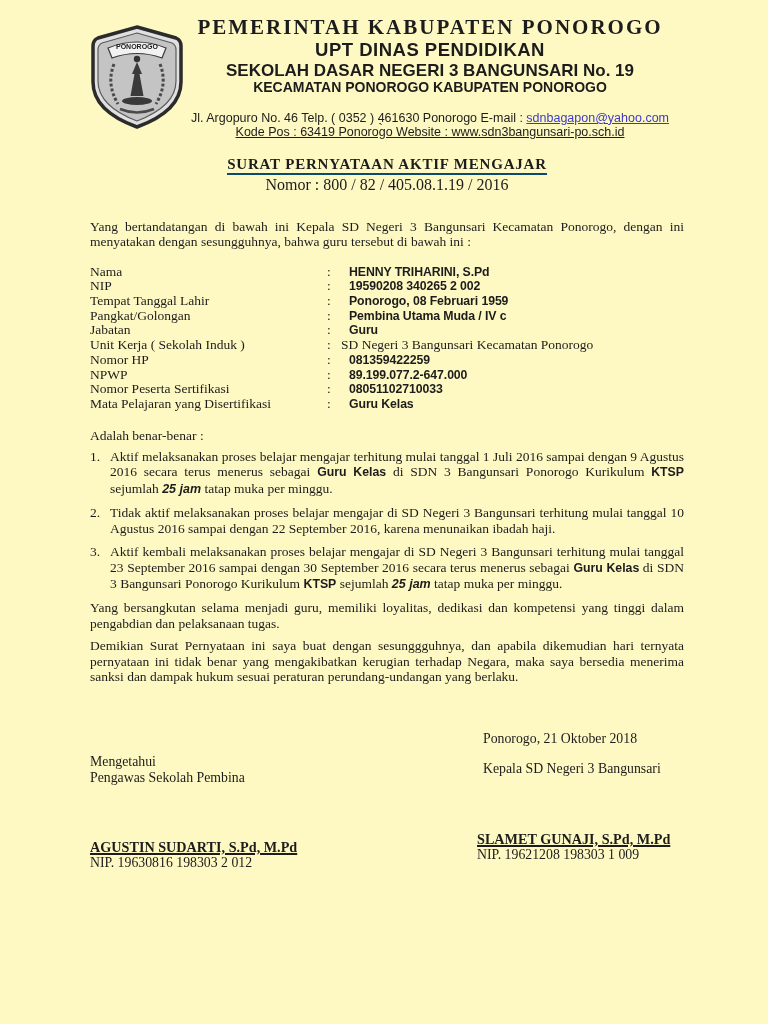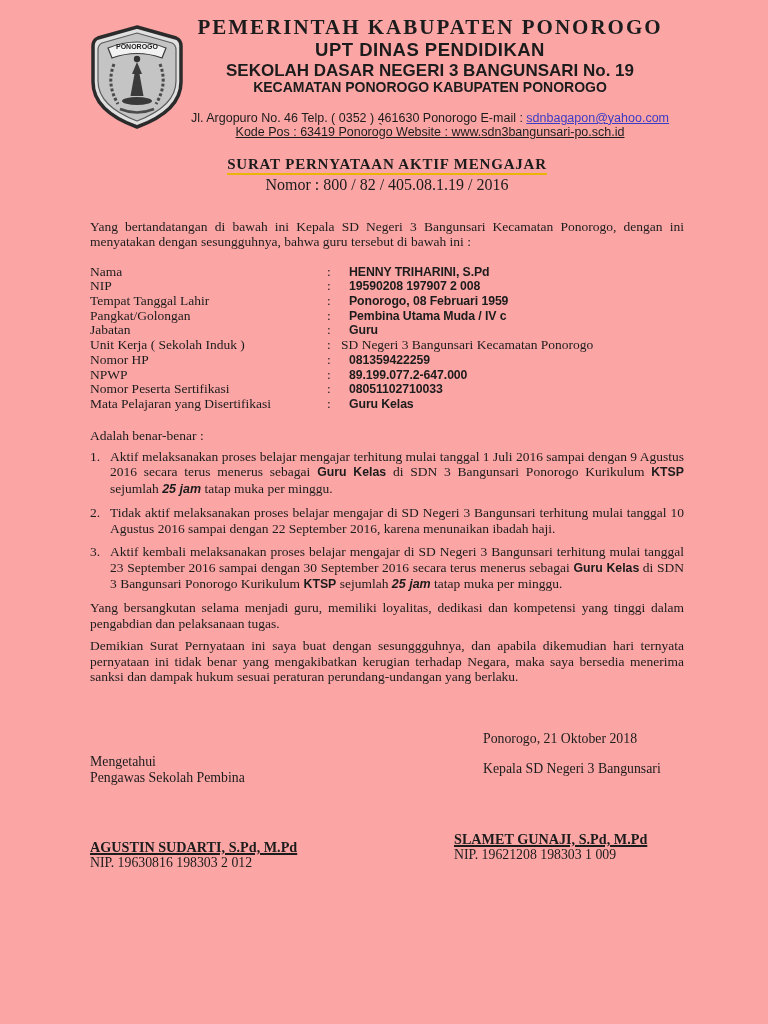--- a/index.html
+++ b/index.html
@@ -6,7 +6,7 @@
   .page{
     position:relative;
     width:768px;height:1024px;
-    background:#fca5a5;
+    background:#fef9c3;
     color:#1c1c1c;
     font-family:"Liberation Serif", serif;
     overflow:hidden;

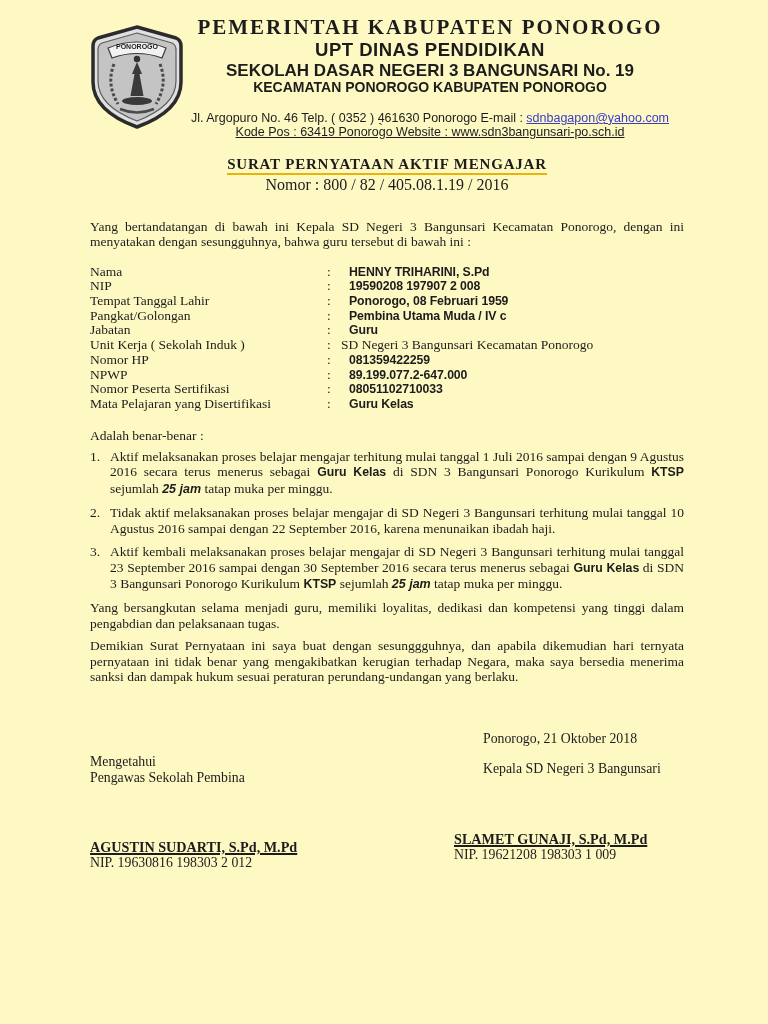--- a/index.html
+++ b/index.html
@@ -30,7 +30,7 @@
   .title-wrap{text-align:center;margin-top:5px;}
   .doc-title{
     display:inline-block;font-weight:bold;font-size:15px;letter-spacing:.8px;
-    border-bottom:2px solid #eab308;padding-bottom:1px;
+    border-bottom:2px solid #0c4a6e;padding-bottom:1px;
   }
   .doc-number{text-align:center;font-size:16px;margin-top:2px;}
   .para{text-align:justify;}

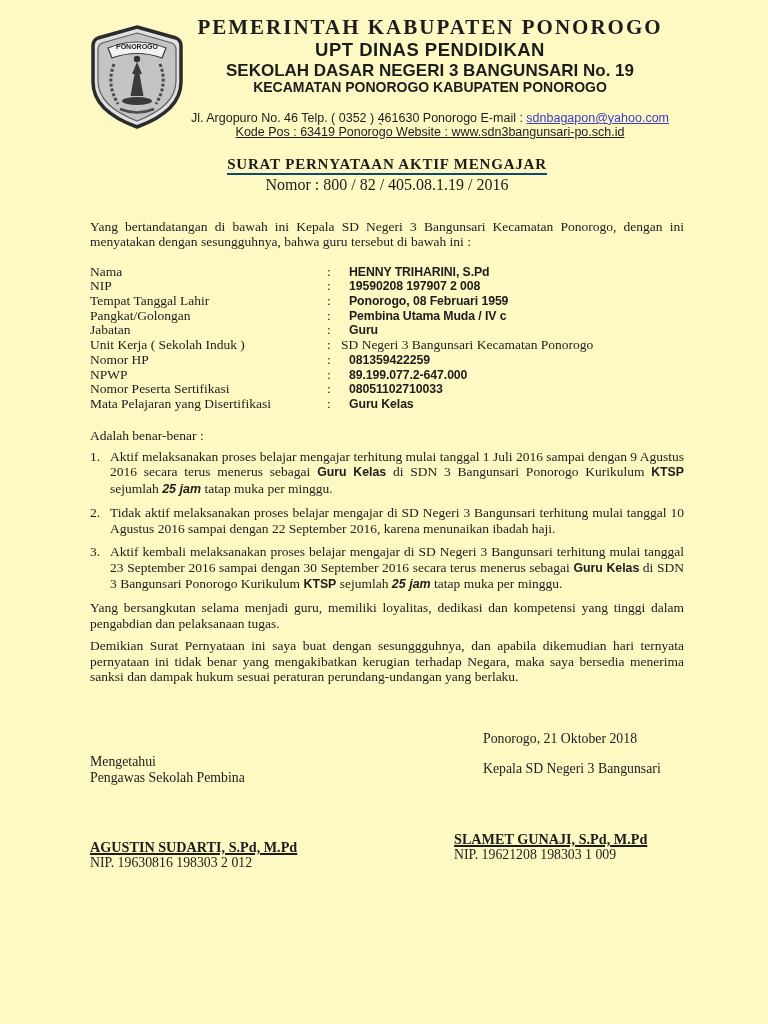--- a/index.html
+++ b/index.html
@@ -114,7 +114,7 @@
       <div class="frow">
         <span class="flabel">NIP</span>
           <span class="fcolon">:</span>
-          <span class="fvalue" data-vstyle="bs">19590208 197907 2 008</span>
+          <span class="fvalue" data-vstyle="bs">19590208 340265 2 002</span>
       </div>
       <div class="frow">
         <span class="flabel">Tempat Tanggal Lahir</span>

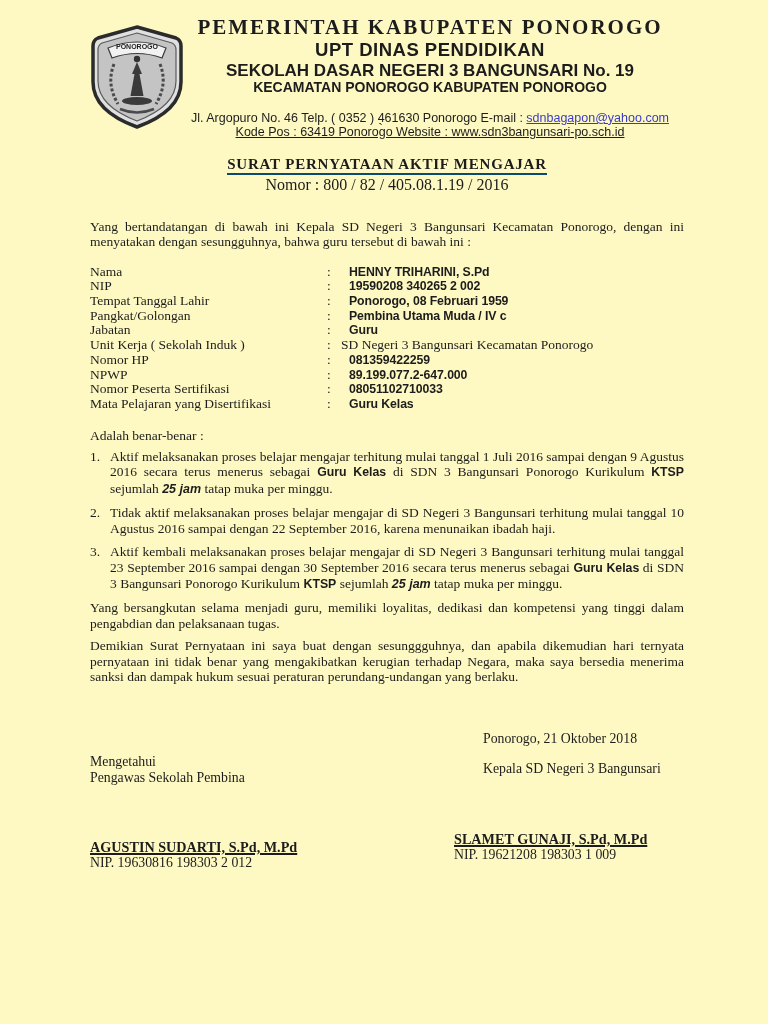--- a/index.html
+++ b/index.html
@@ -60,7 +60,7 @@
   .sig-left-role{left:90px;top:754px;}
   .sig-right-role{left:483px;top:761px;}
   .sig-left-name{left:90px;top:839px;}
-  .sig-right-name{left:454px;top:831px;}
+  .sig-right-name{left:477px;top:831px;}
   .sig-name{
     font-weight:bold;font-size:14.2px;
     text-decoration:underline;text-decoration-thickness:1.5px;

